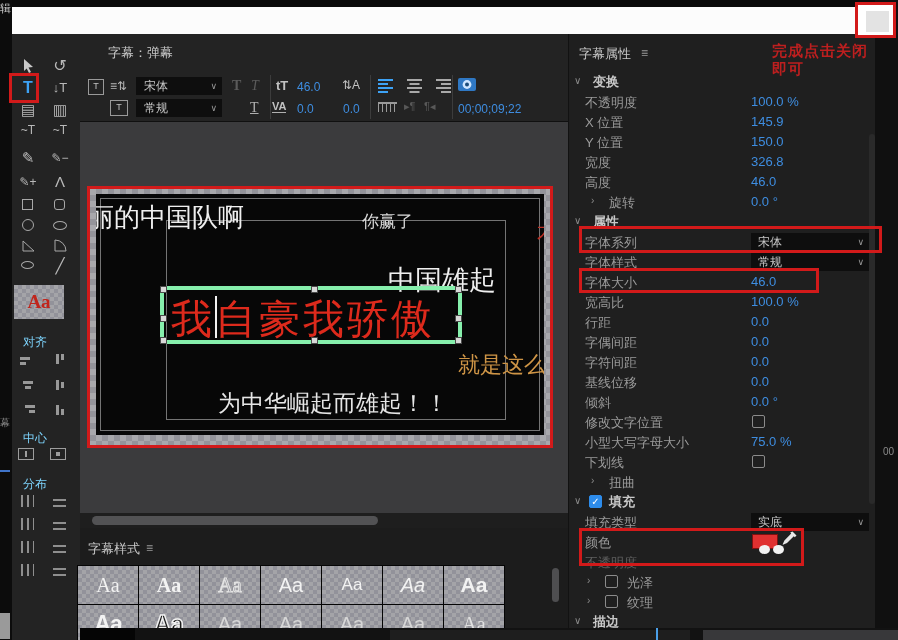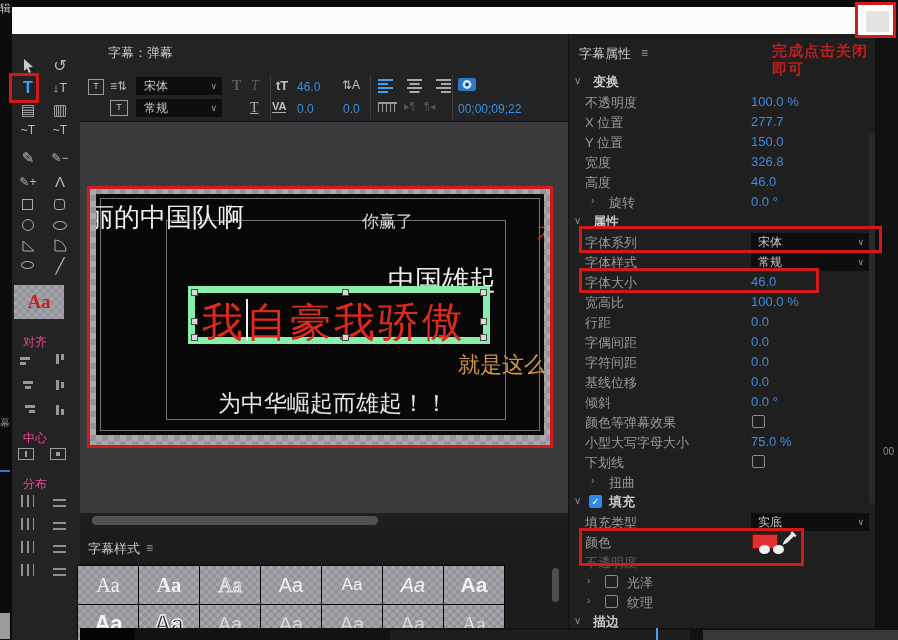--- a/index.html
+++ b/index.html
@@ -349,7 +349,7 @@
         </div>
       <div class="prow">
           <span class="lbl">X 位置</span>
-          <span class="val">277.7</span>
+          <span class="val">145.9</span>
         </div>
       <div class="prow">
           <span class="lbl">Y 位置</span>

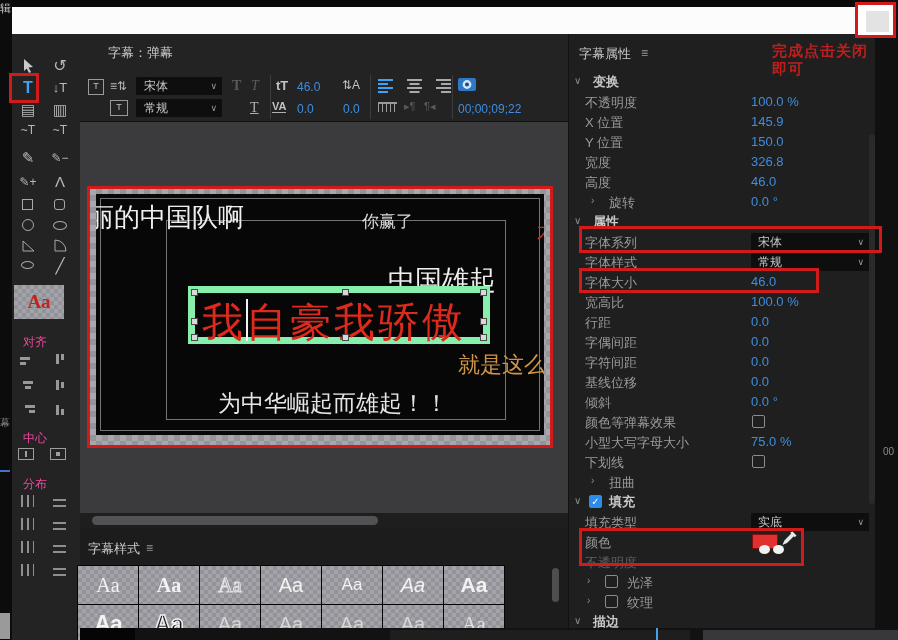--- a/index.html
+++ b/index.html
@@ -22,7 +22,7 @@
   .tool{position:absolute;width:24px;height:20px;color:#b9b9b9;font-size:15px;line-height:20px;text-align:center;}
   .tool svg{display:block;margin:2px auto 0;}
   .shp{position:absolute;box-sizing:border-box;border:1px solid #a8a8a8;}
-  .tlabel{position:absolute;color:#ec4899;font-size:12px;}
+  .tlabel{position:absolute;color:#7dd3fc;font-size:12px;}
   .alico{position:absolute;width:15px;height:13px;display:flex;flex-direction:column;justify-content:center;gap:2px;}
   .alico span{background:#989898;height:3px;display:block;}
   .alicoV{position:absolute;width:15px;height:13px;display:flex;flex-direction:row;justify-content:center;gap:2px;}

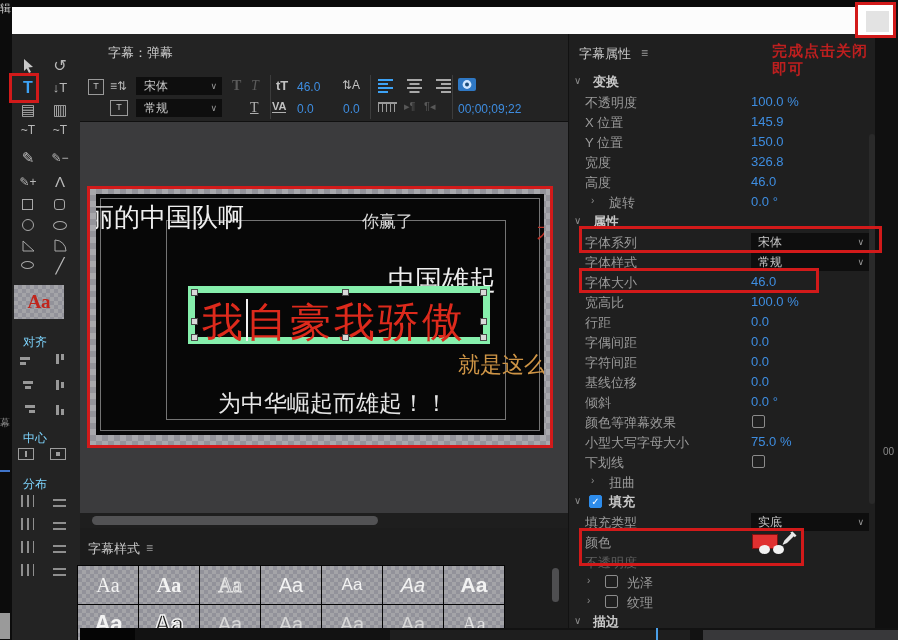--- a/index.html
+++ b/index.html
@@ -283,7 +283,7 @@
           <div class="dtext" style="left:292px;top:68px;font-size:27px;color:#efefef;">中国雄起</div>
           <div class="dtext" style="left:441px;top:28px;font-size:20px;color:#b92f24;">不</div>
 
-          <div class="abs" style="left:64px;top:92px;width:302px;height:58px;border:7px solid #86efac;box-sizing:border-box;margin-left:28px;">
+          <div class="abs" style="left:64px;top:92px;width:302px;height:58px;border:4px solid #86efac;box-sizing:border-box;">
             <div class="dtext" style="left:7px;top:2px;font-size:41px;color:#dd2a1c;letter-spacing:3px;">我自豪我骄傲</div>
             <div class="abs" style="left:51px;top:6px;width:2px;height:42px;background:#f2f2f2;"></div>
             <div class="handle" style="left:-4px;top:-4px;"></div>

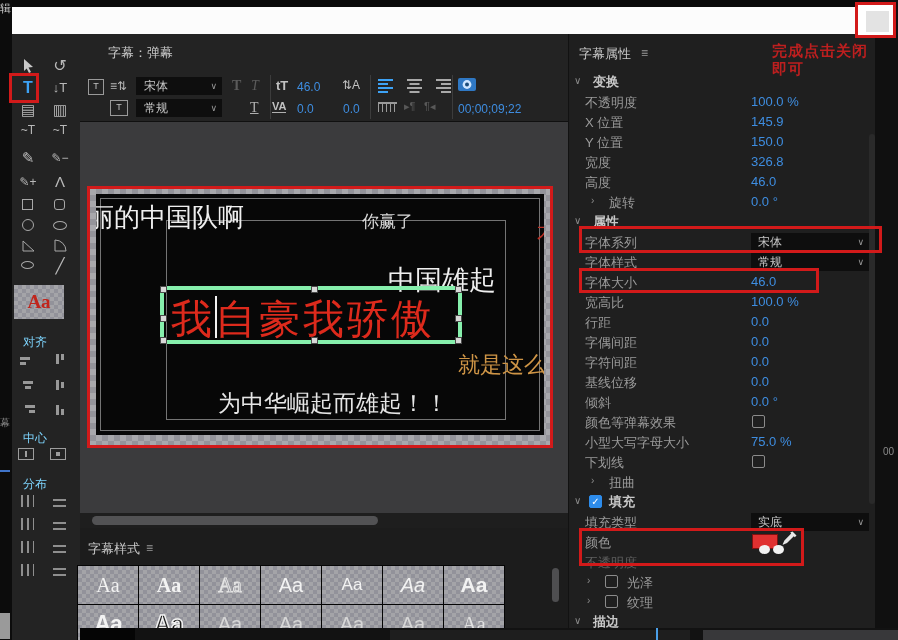--- a/index.html
+++ b/index.html
@@ -410,7 +410,7 @@
           <span class="val">0.0 °</span>
         </div>
       <div class="prow">
-          <span class="lbl">颜色等弹幕效果</span>
+          <span class="lbl">修改文字位置</span>
           <span class="cbox"></span>
         </div>
       <div class="prow">

